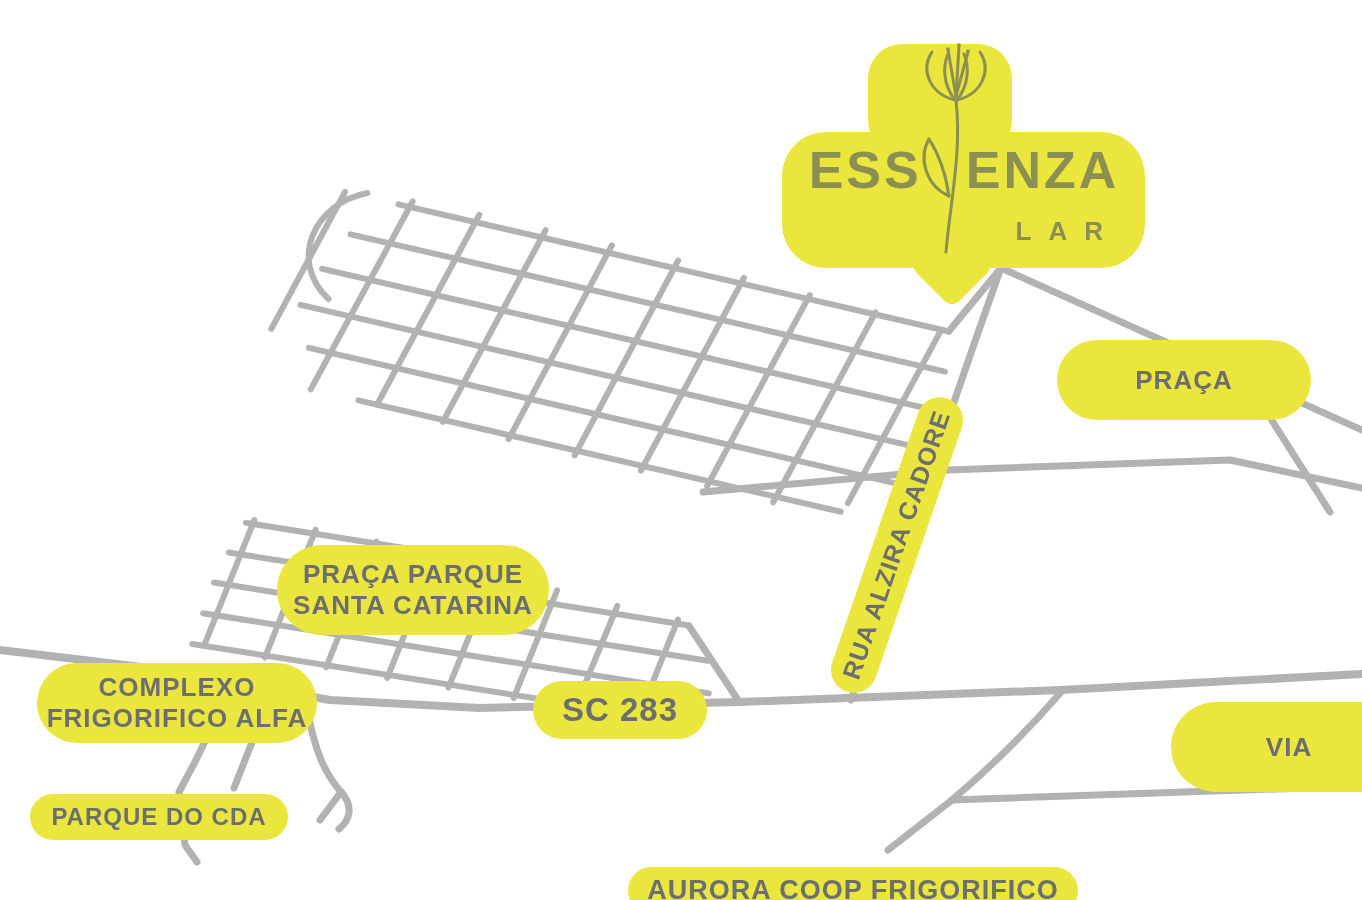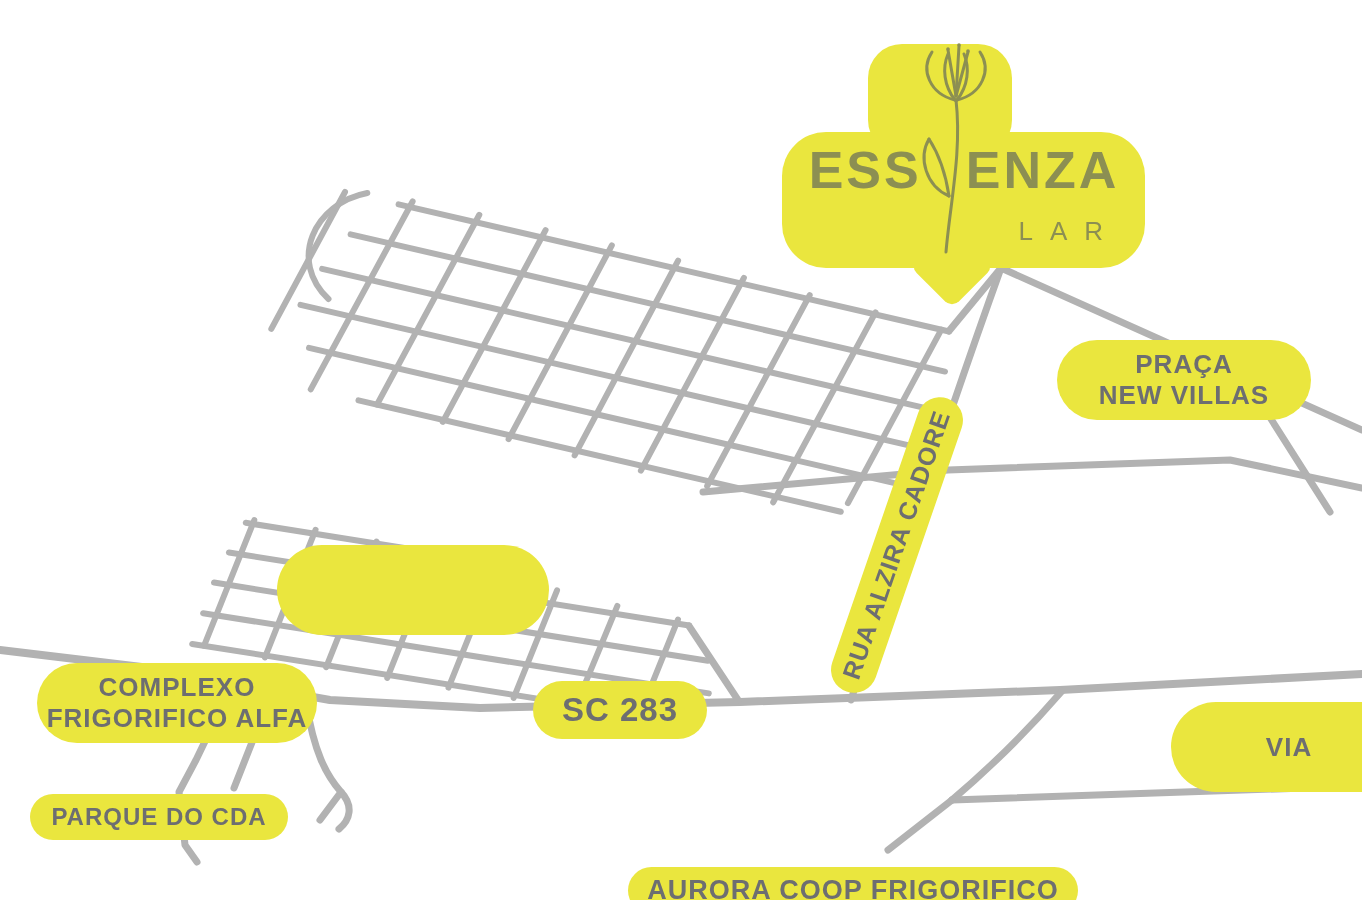--- a/index.html
+++ b/index.html
@@ -47,7 +47,7 @@
   }
   .logo .sub {
     position:absolute; top:176px; right:28px;
-    font-size:26px; font-weight:400; letter-spacing:17px; color:#8C8F52;
+    font-size:26px; font-weight:700; letter-spacing:17px; color:#8C8F52;
   }
 </style>
 </head>

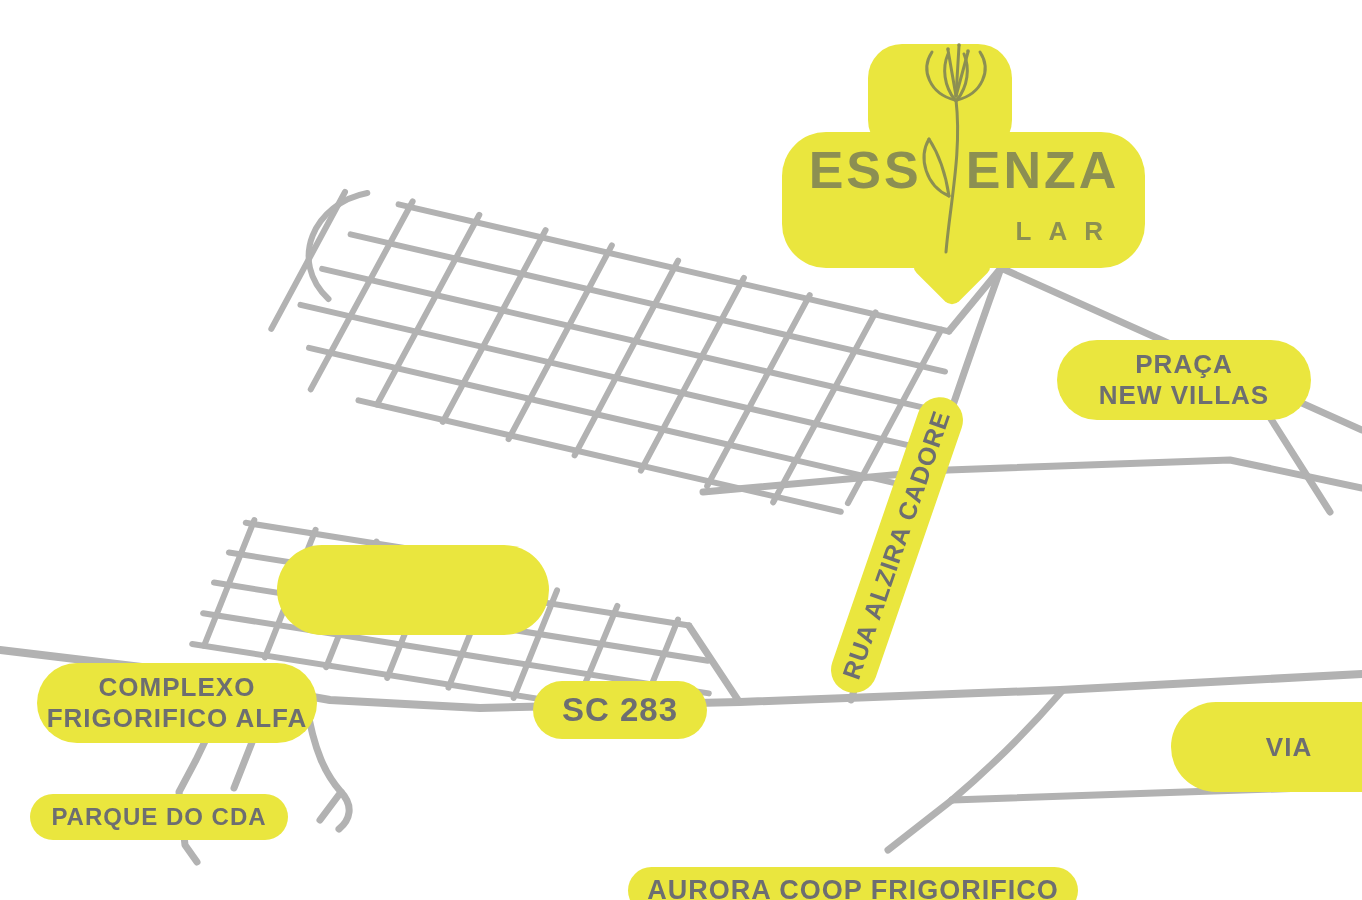--- a/index.html
+++ b/index.html
@@ -114,7 +114,6 @@
 
   <div class="pill lbl-newvillas">
     <span class="ln">PRAÇA</span>
-    <span class="ln">NEW VILLAS</span>
   </div>
 
   <div class="pill lbl-alzira">

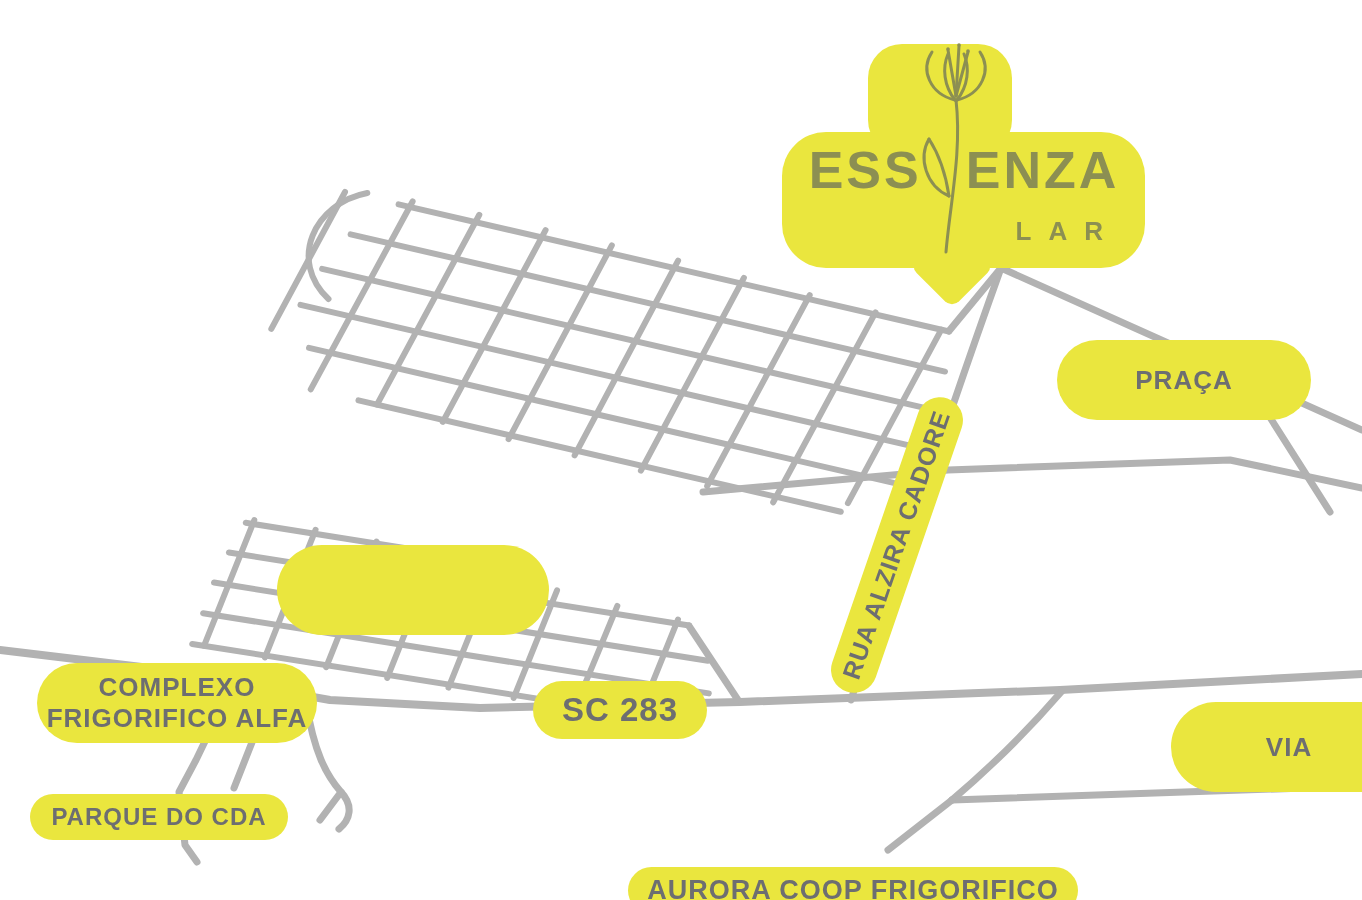--- a/index.html
+++ b/index.html
@@ -121,6 +121,7 @@
   </div>
 
   <div class="pill lbl-santacat">
+    <span class="ln">PRAÇA PARQUE</span>
   </div>
 
   <div class="pill lbl-complexo">

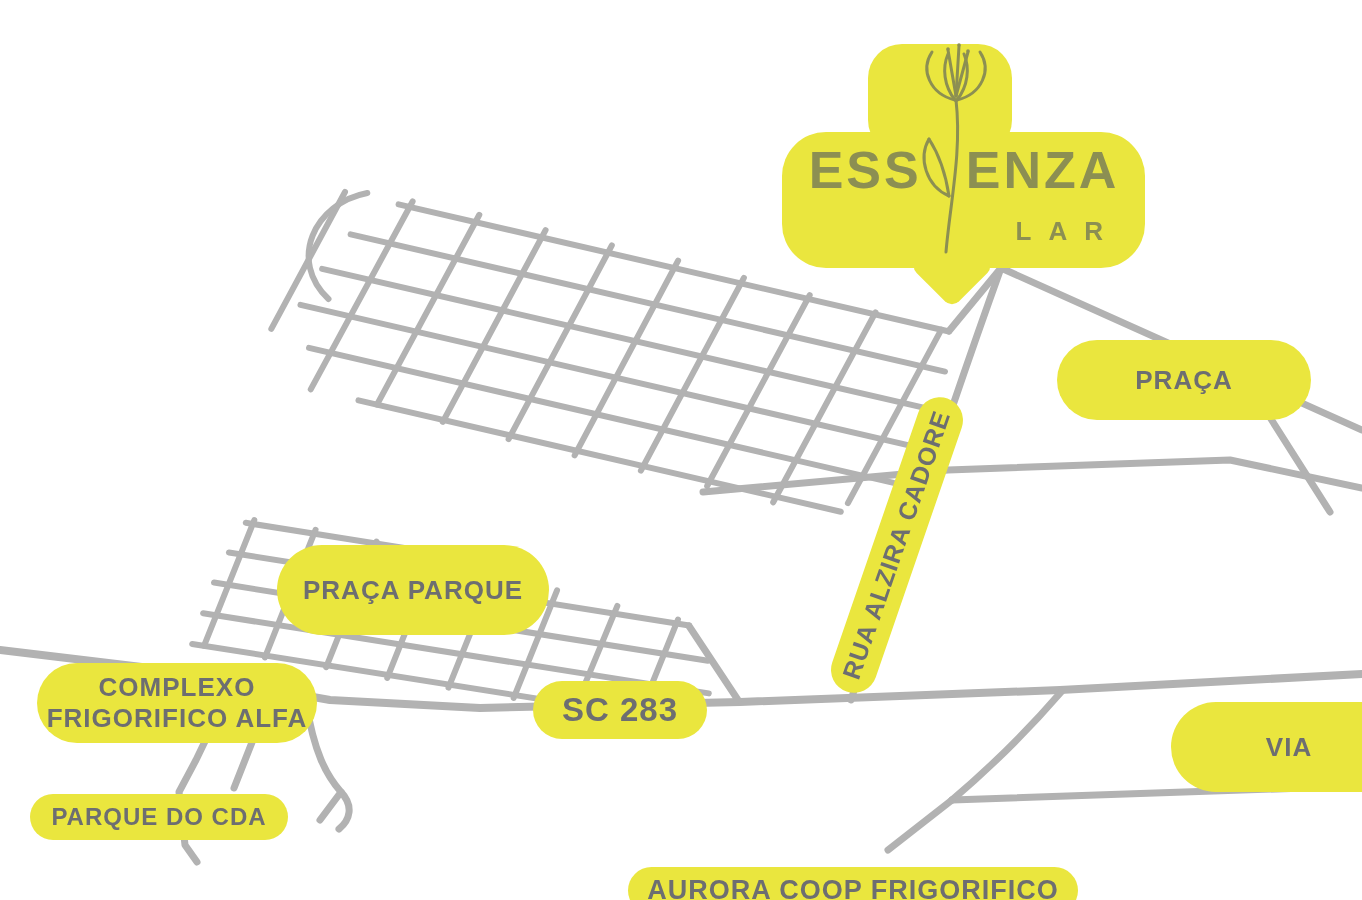--- a/index.html
+++ b/index.html
@@ -122,6 +122,7 @@
 
   <div class="pill lbl-santacat">
     <span class="ln">PRAÇA PARQUE</span>
+    <span class="ln">SANTA CATARINA</span>
   </div>
 
   <div class="pill lbl-complexo">

